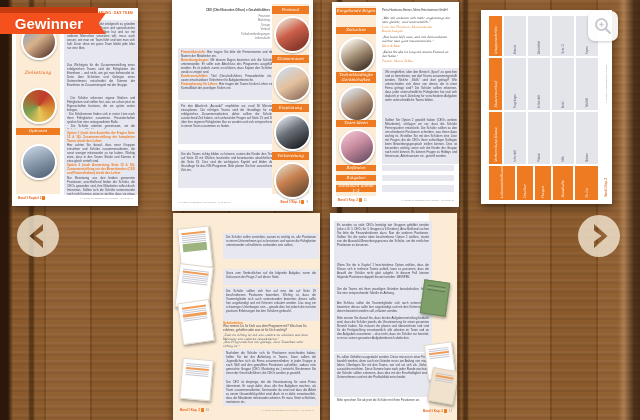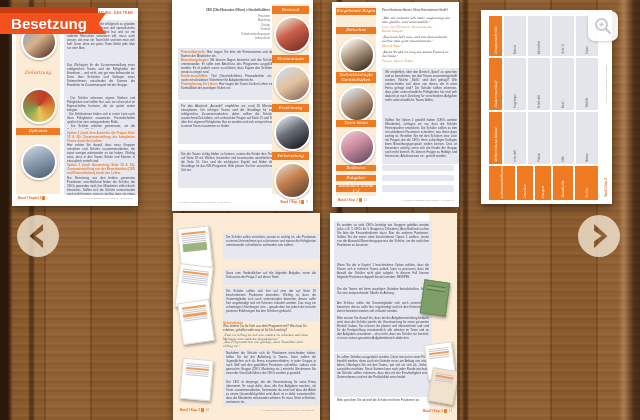--- a/index.html
+++ b/index.html
@@ -342,7 +342,7 @@
 
 <div class="ribbon-top"></div>
 <div class="ribbon">
-  <span>Besetzung</span>
+  <span>Gewinner</span>
 </div>
 
 <div class="nav" style="left:17px;top:215px;">

